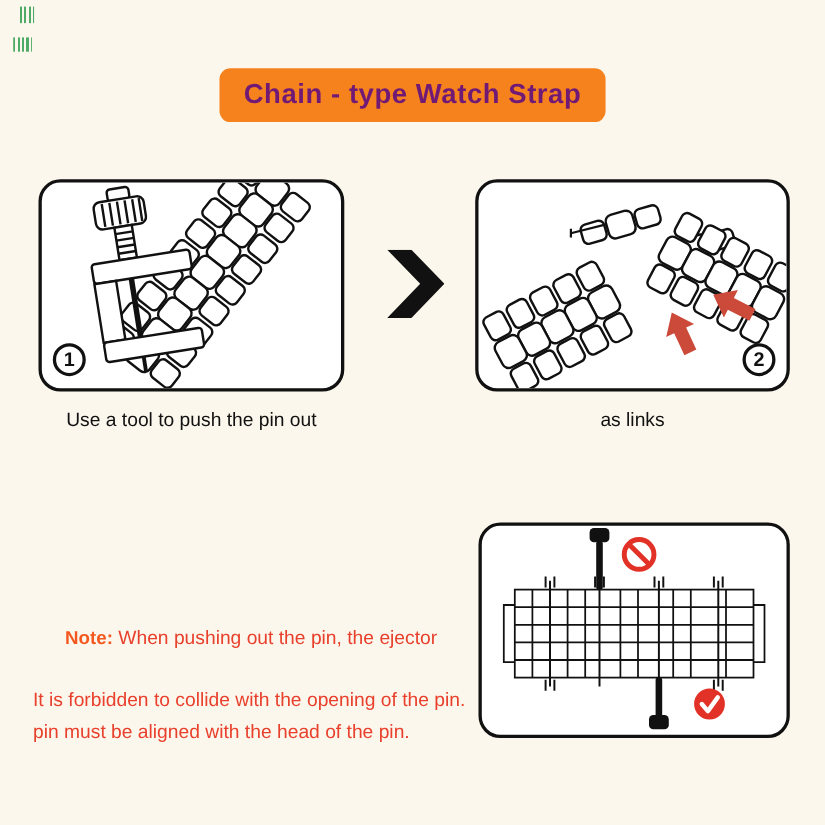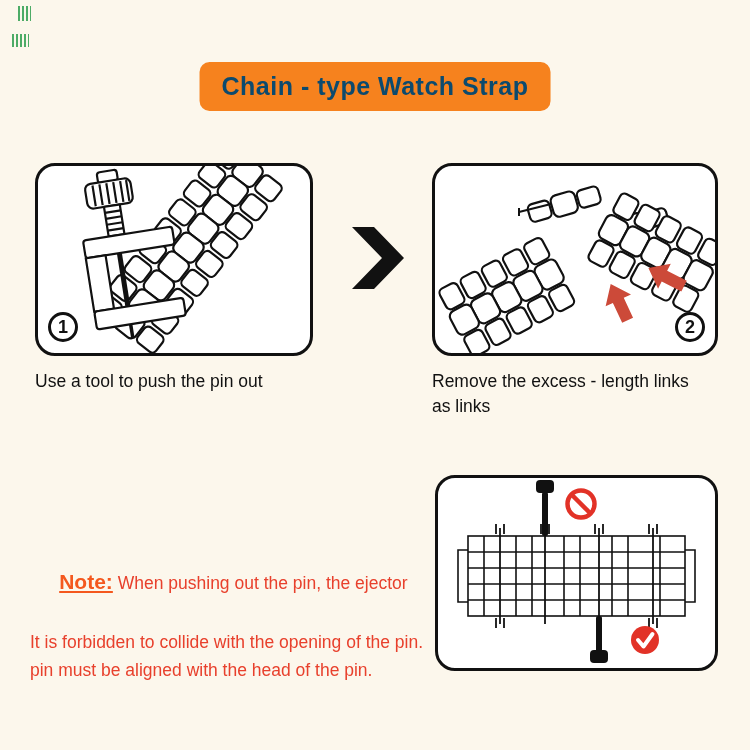--- a/index.html
+++ b/index.html
@@ -17,7 +17,7 @@
 
   .banner {
     position:absolute; top:62px; left:50%; transform:translateX(-50%);
-    background: var(--banner-orange,#F6821E); color:#0c4a6e;
+    background: var(--banner-orange,#F6821E); color:#701a75;
     font-size:25px; font-weight:bold; letter-spacing:.5px;
     padding:10px 22px; border-radius:10px; white-space:nowrap;
   }

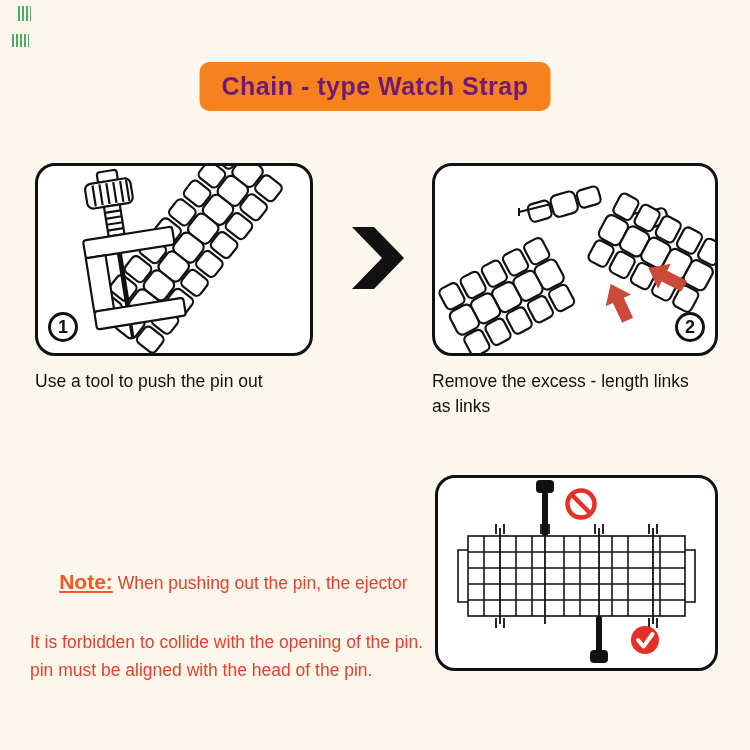--- a/index.html
+++ b/index.html
@@ -42,7 +42,7 @@
   #badge1 { left:10px;  bottom:11px; }
   #badge2 { right:10px; bottom:11px; }
 
-  .caption { position:absolute; text-align:left; font-size:17.5px; line-height:1.4; }
+  .caption { position:absolute; text-align:center; font-size:17.5px; line-height:1.4; }
   #caption1 { left:35px;  top:369px; width:278px; }
   #caption2 { left:432px; top:369px; width:286px; }
 

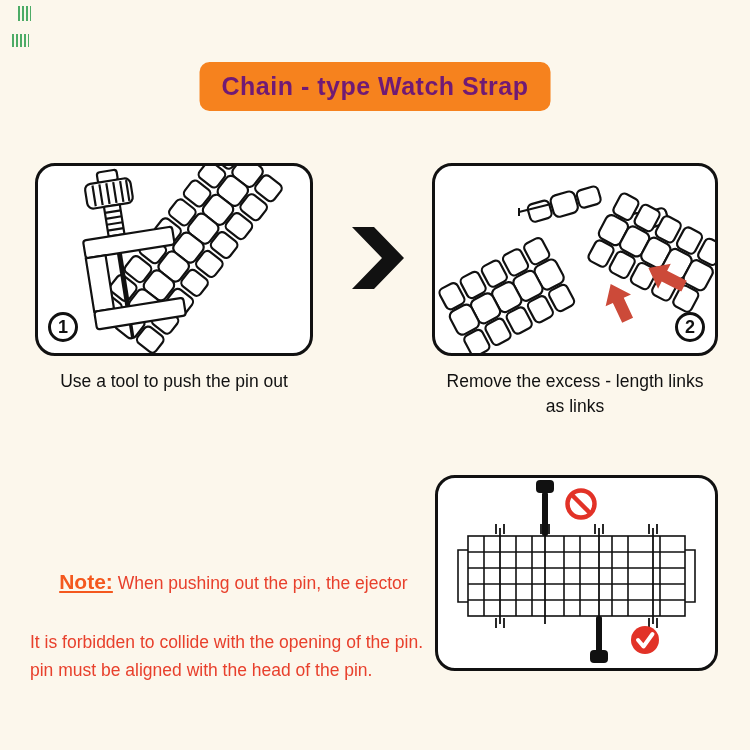--- a/index.html
+++ b/index.html
@@ -160,7 +160,6 @@
 
   <div class="caption" id="caption1">Use a tool to push the pin out</div>
   <div class="caption" id="caption2">
-    <div>Remove the excess - length links</div>
     <div>as links</div>
   </div>
 

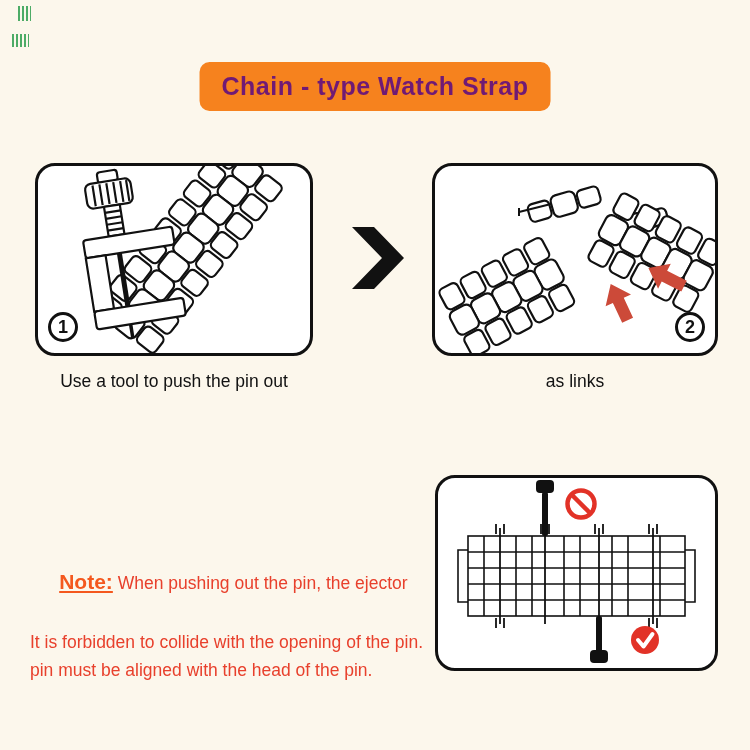--- a/index.html
+++ b/index.html
@@ -49,7 +49,7 @@
   .note { position:absolute; left:30px; top:537px; width:432px;
           font-size:17.5px; line-height:1.62; color:var(--note-red,#E8402C); }
   .note .line { white-space:pre-wrap; }
-  .note-label { font-weight:bold; font-size:21px; color:var(--note-label-orange,#F4581E);text-decoration:underline; }
+  .note-label { font-weight:bold; font-size:17px; color:var(--note-label-orange,#F4581E); }
 </style>
 </head>
 <body>

